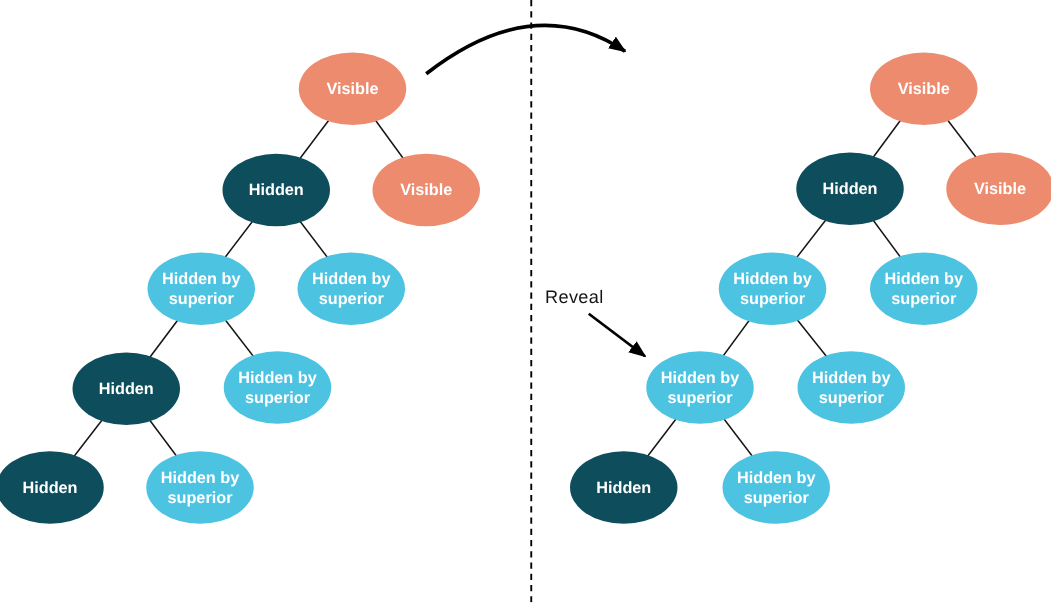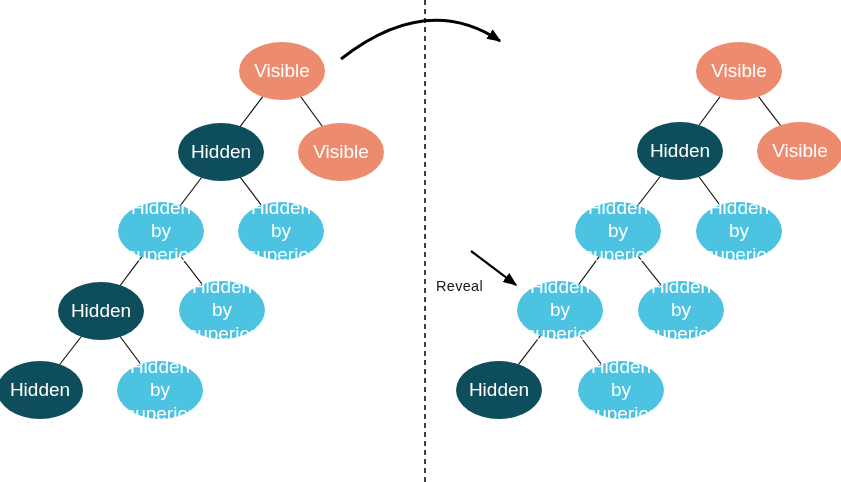--- a/index.html
+++ b/index.html
@@ -28,8 +28,8 @@
     justify-content: center;
     text-align: center;
     color: #ffffff;
-    font-size: 19px;
-    font-weight: normal;
+    font-size: 13px;
+    font-weight: bold;
     line-height: 1.22;
     padding: 2px;
     box-sizing: border-box;

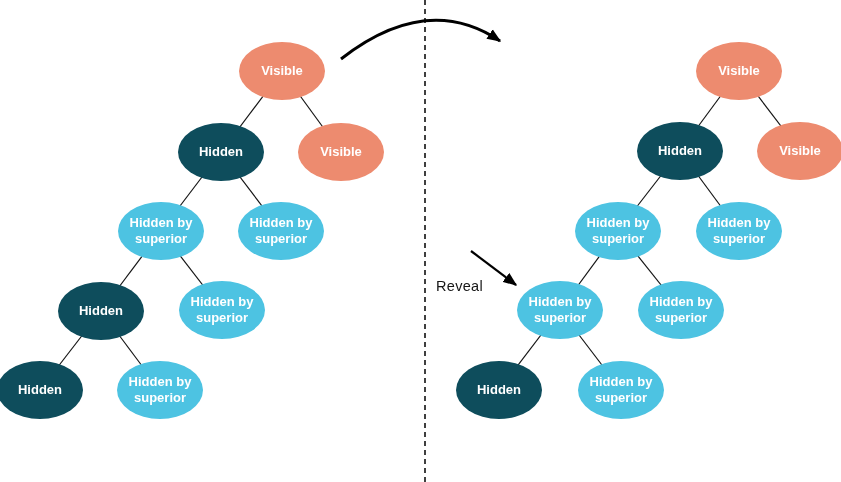--- a/index.html
+++ b/index.html
@@ -42,7 +42,6 @@
     font-weight: 500;
     color: #161616;
     letter-spacing: 0.3px;
-    margin-top: 48px;
   }
 </style>
 </head>

